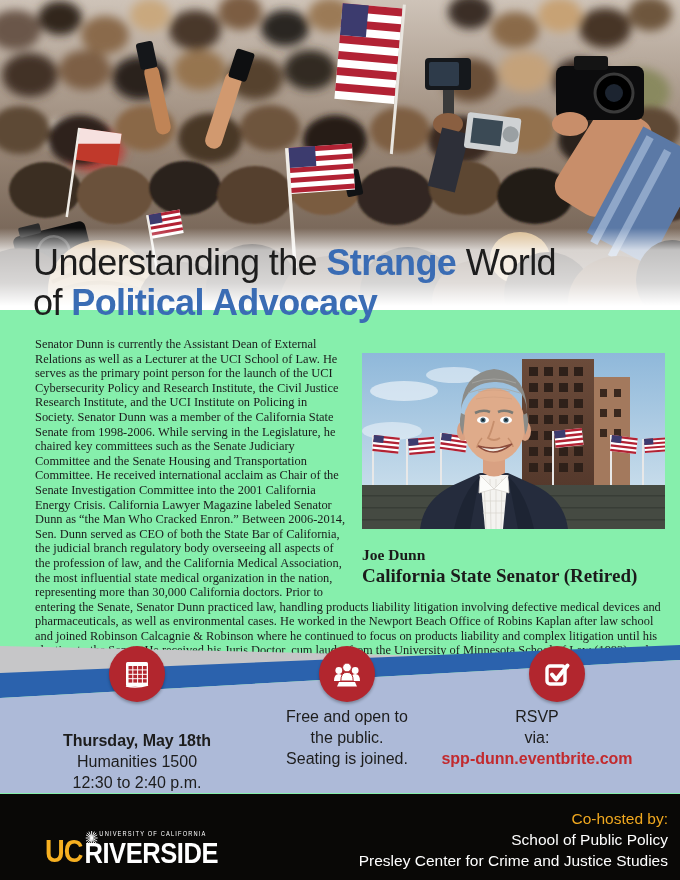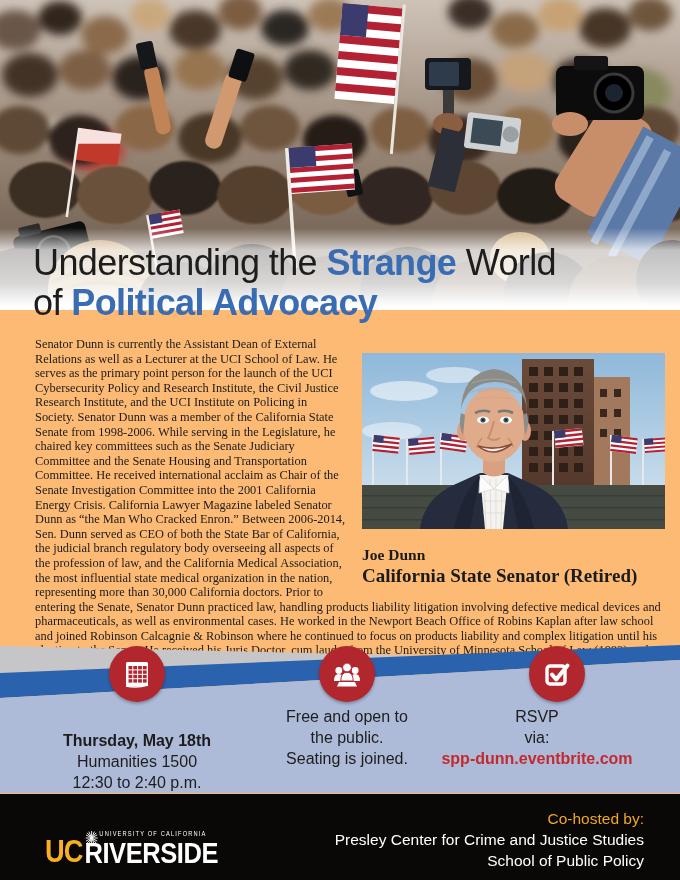--- a/index.html
+++ b/index.html
@@ -3,7 +3,7 @@
 <meta charset="utf-8">
 <style>
   html,body{margin:0;padding:0;background:#ffffff;}
-  .flyer{position:relative;width:680px;height:880px;background:#fdba74;overflow:hidden;
+  .flyer{position:relative;width:680px;height:880px;background:#86efac;overflow:hidden;
          font-family:"Liberation Sans",sans-serif;}
 
   

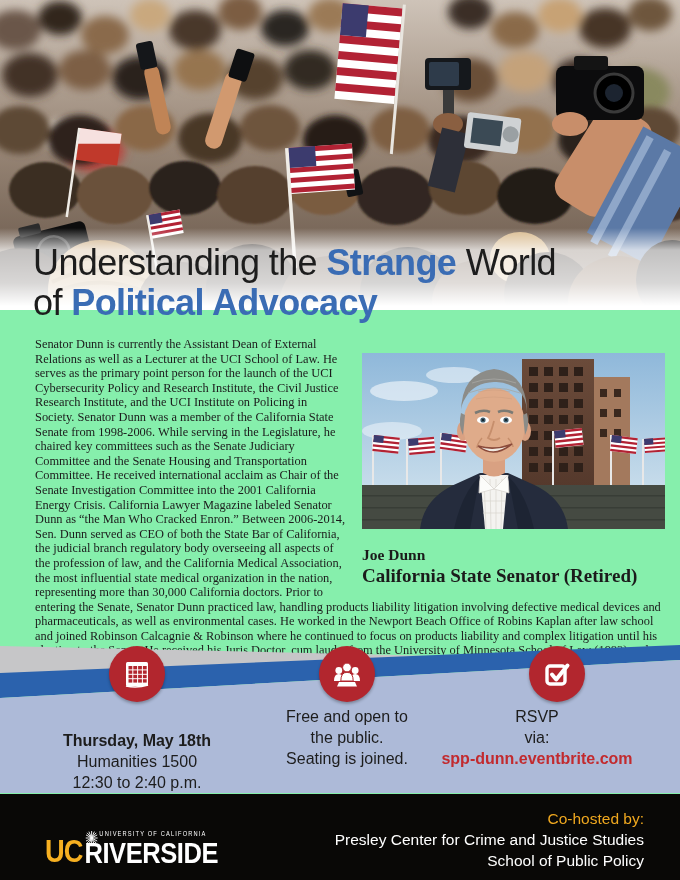--- a/index.html
+++ b/index.html
@@ -51,7 +51,7 @@
   .logo-tagline{color:#ffffff;font-size:6.5px;letter-spacing:1.3px;margin-left:17px;white-space:nowrap;}
   .logo-riverside{color:#ffffff;font-weight:700;font-size:29px;line-height:27px;letter-spacing:-0.5px;}
   .logo-burst{position:absolute;left:1px;top:9px;}
-  .cohost{position:absolute;right:36px;top:14px;text-align:right;color:#ffffff;
+  .cohost{position:absolute;right:12px;top:14px;text-align:right;color:#ffffff;
           font-size:15.5px;line-height:21px;}
   .cohost-label{color:#f0a81f;}
 </style>

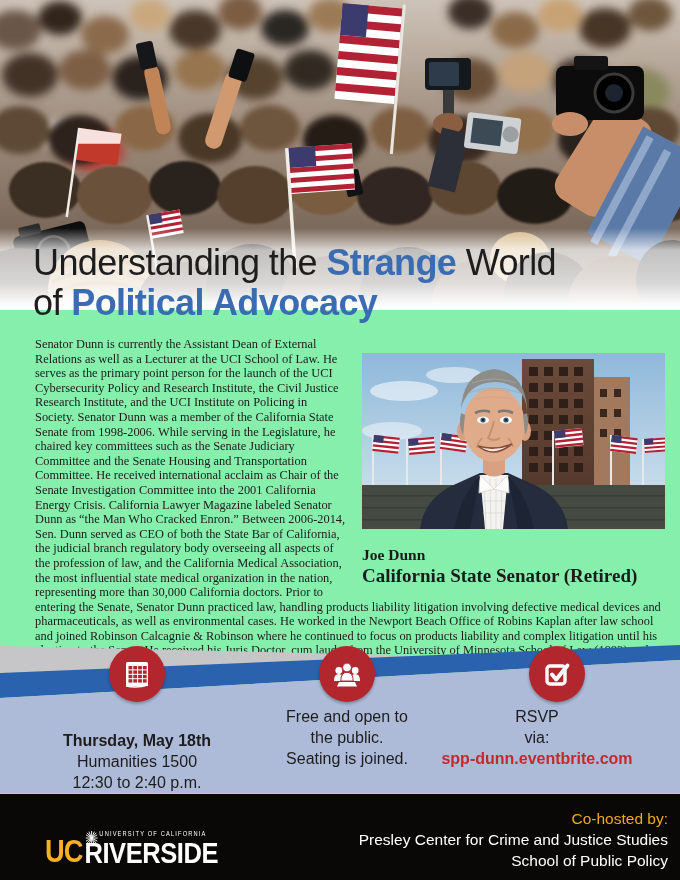--- a/index.html
+++ b/index.html
@@ -518,8 +518,8 @@
     </div>
     <div class="cohost">
       <div class="cohost-label">Co-hosted by:</div>
+      <div>School of Public Policy</div>
       <div>Presley Center for Crime and Justice Studies</div>
-      <div>School of Public Policy</div>
     </div>
   </div>
 

